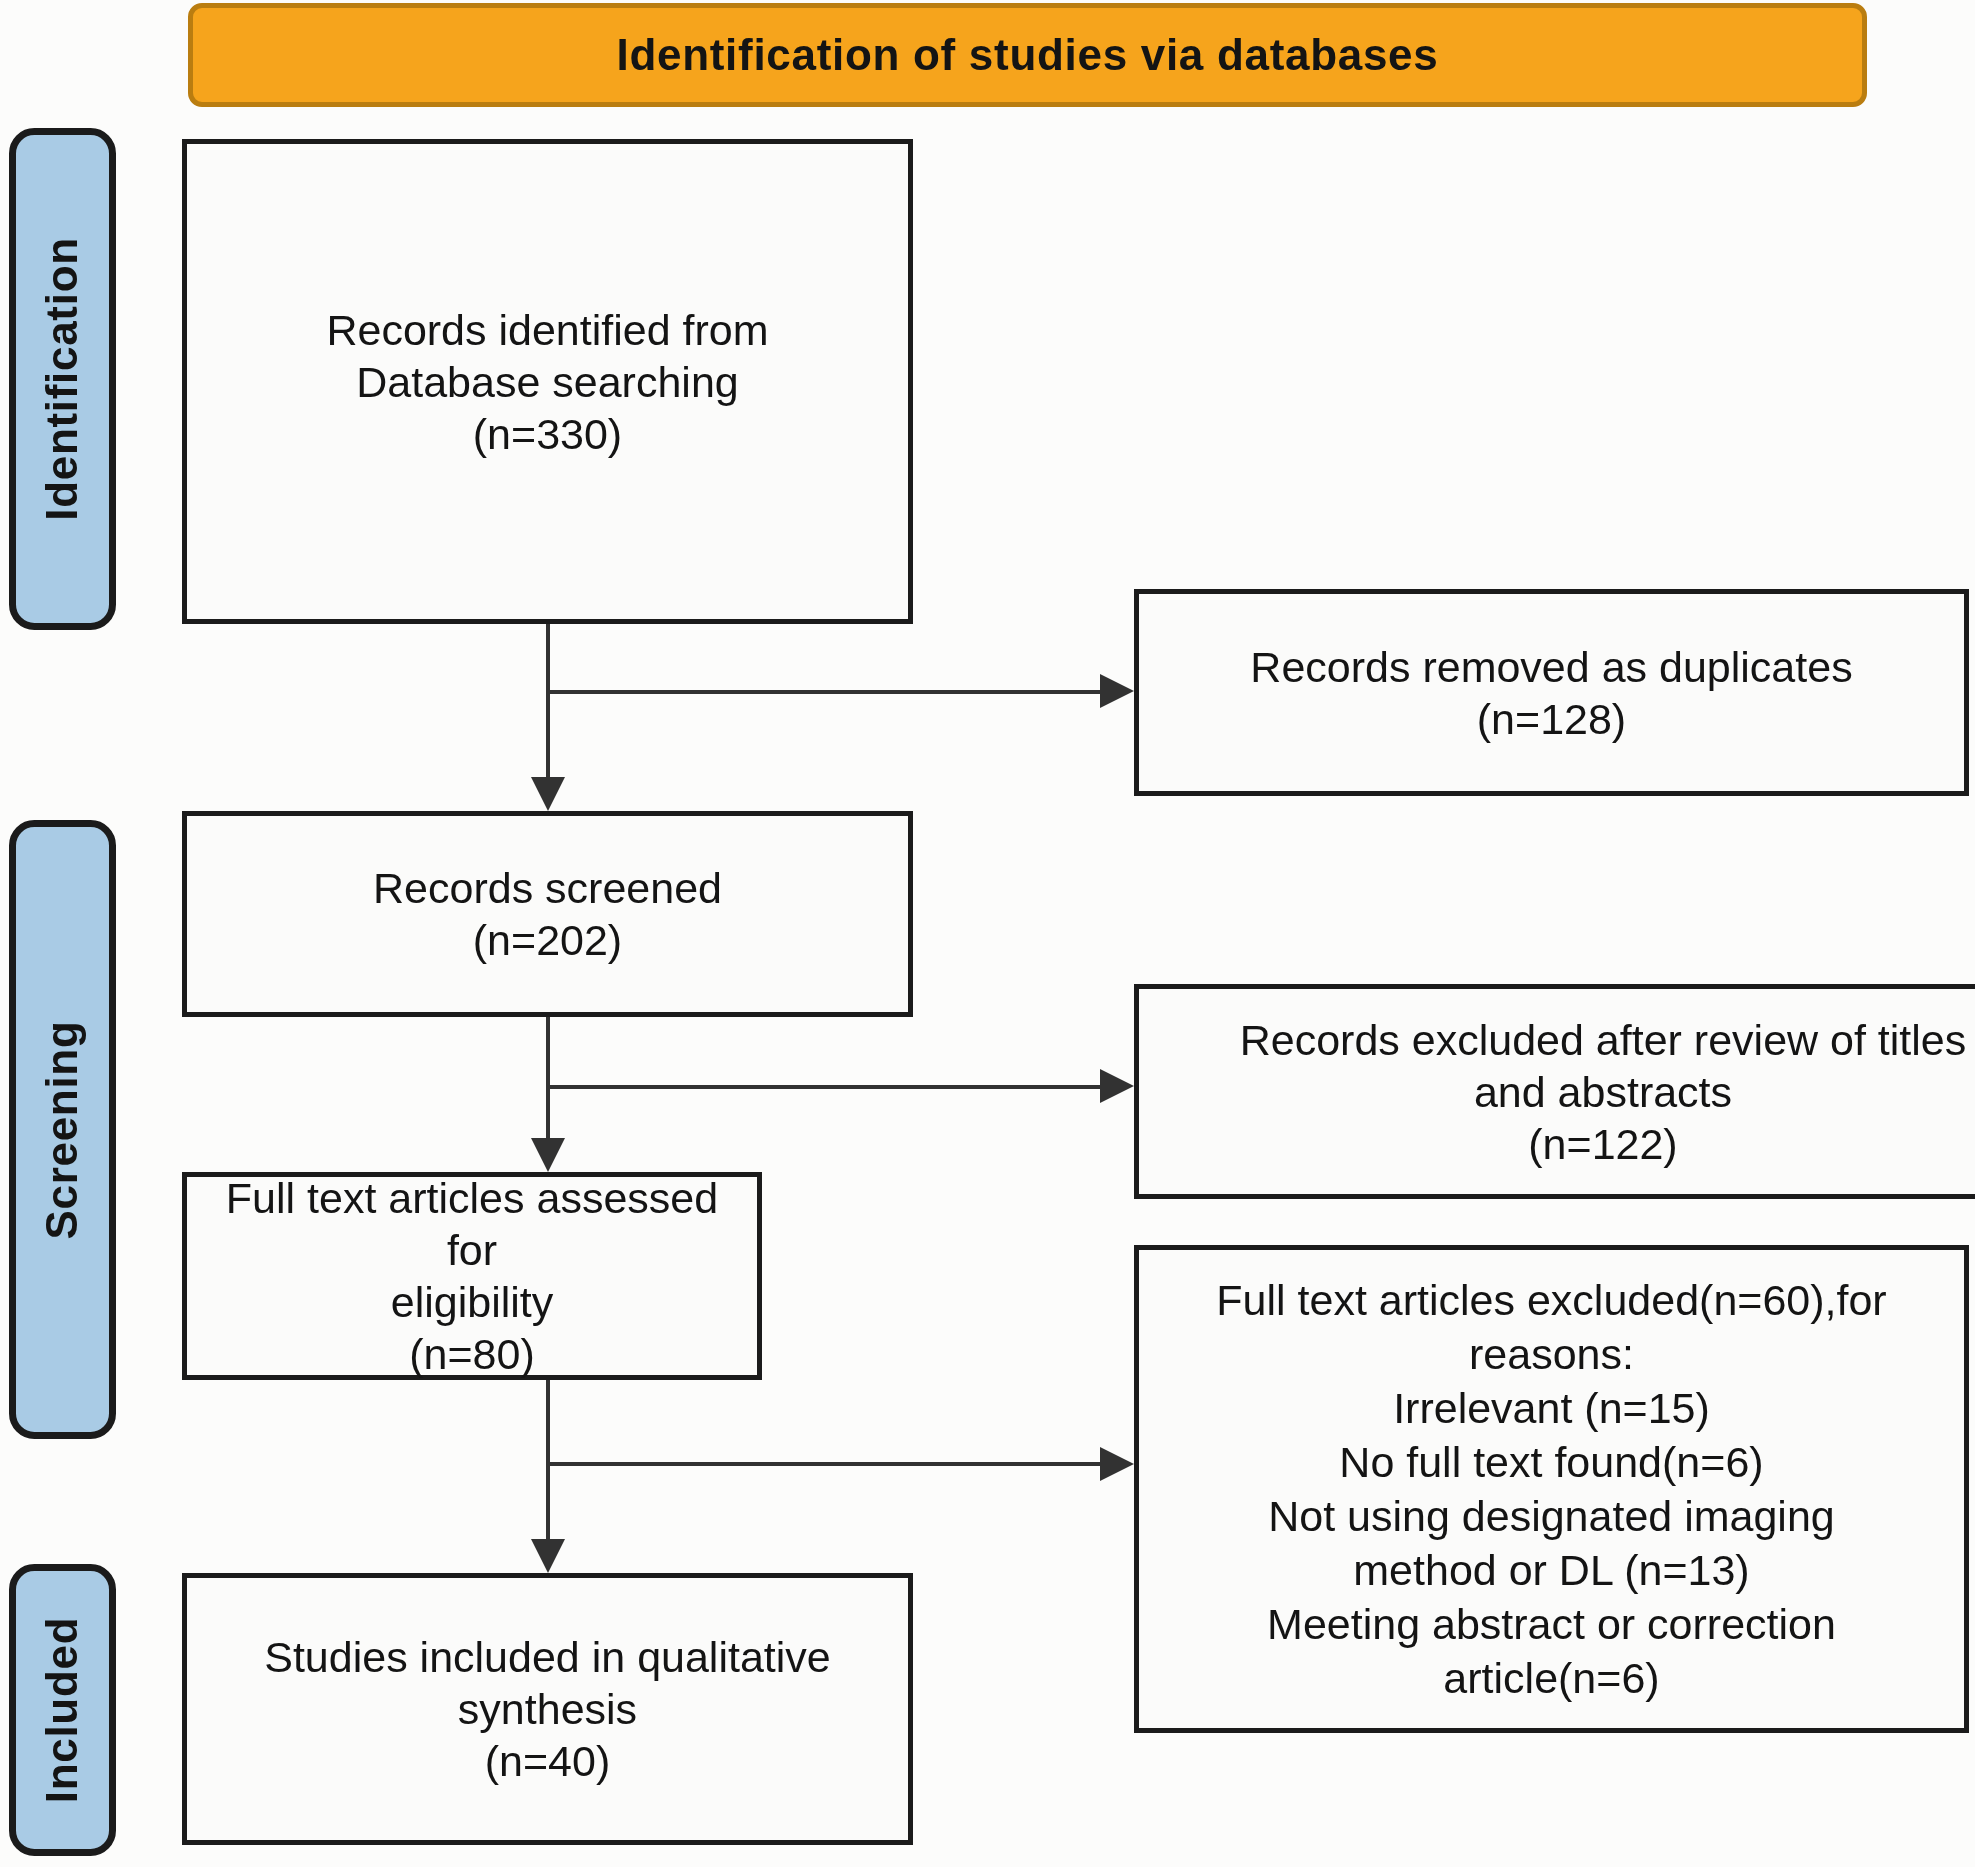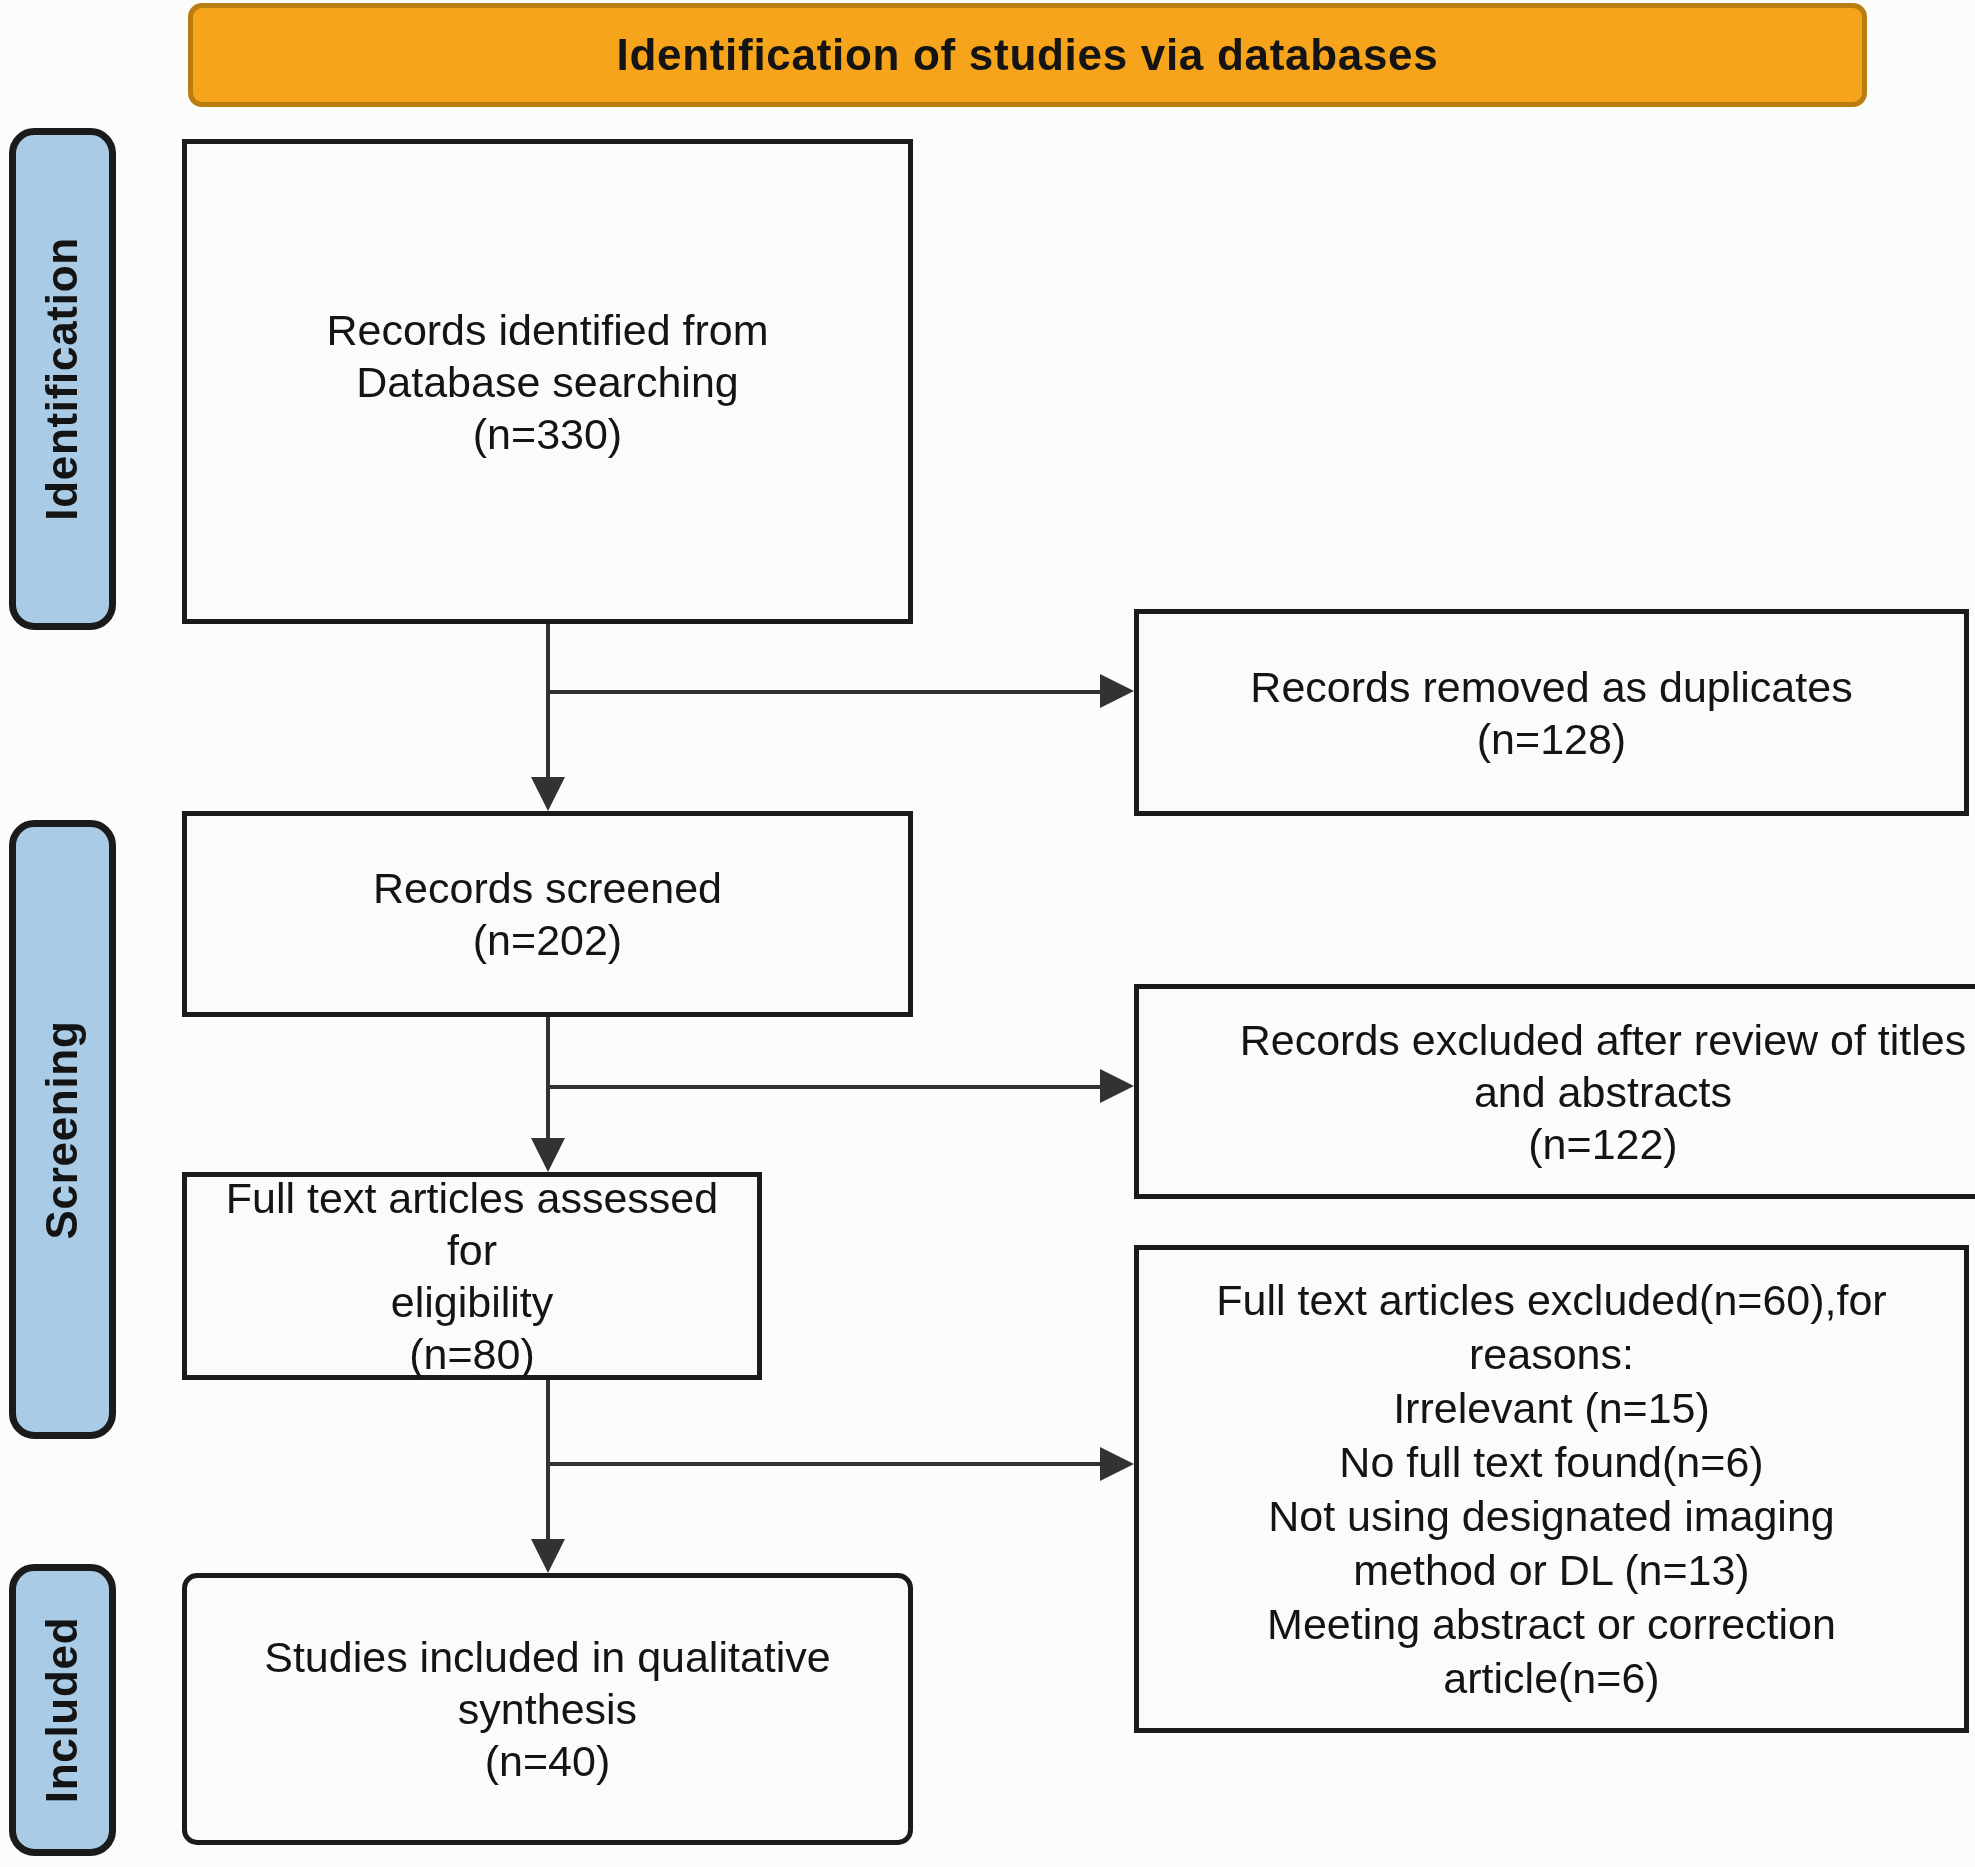--- a/index.html
+++ b/index.html
@@ -66,7 +66,7 @@
   #box-fulltext-assessed  { left: 182px; top: 1172px; width: 580px; height: 208px; }
   #box-studies-included   { left: 182px; top: 1573px; width: 731px; height: 272px; border-radius: 15px; }
 
-  #box-excluded-duplicates    { left: 1134px; top: 589px;  width: 835px; height: 207px; margin-top: 20px; }
+  #box-excluded-duplicates    { left: 1134px; top: 589px;  width: 835px; height: 207px; }
   #box-excluded-titleabstract { left: 1134px; top: 984px; width: 938px; height: 215px; }
   #box-excluded-fulltext      { left: 1134px; top: 1245px; width: 835px; height: 488px; line-height: 54px; }
 

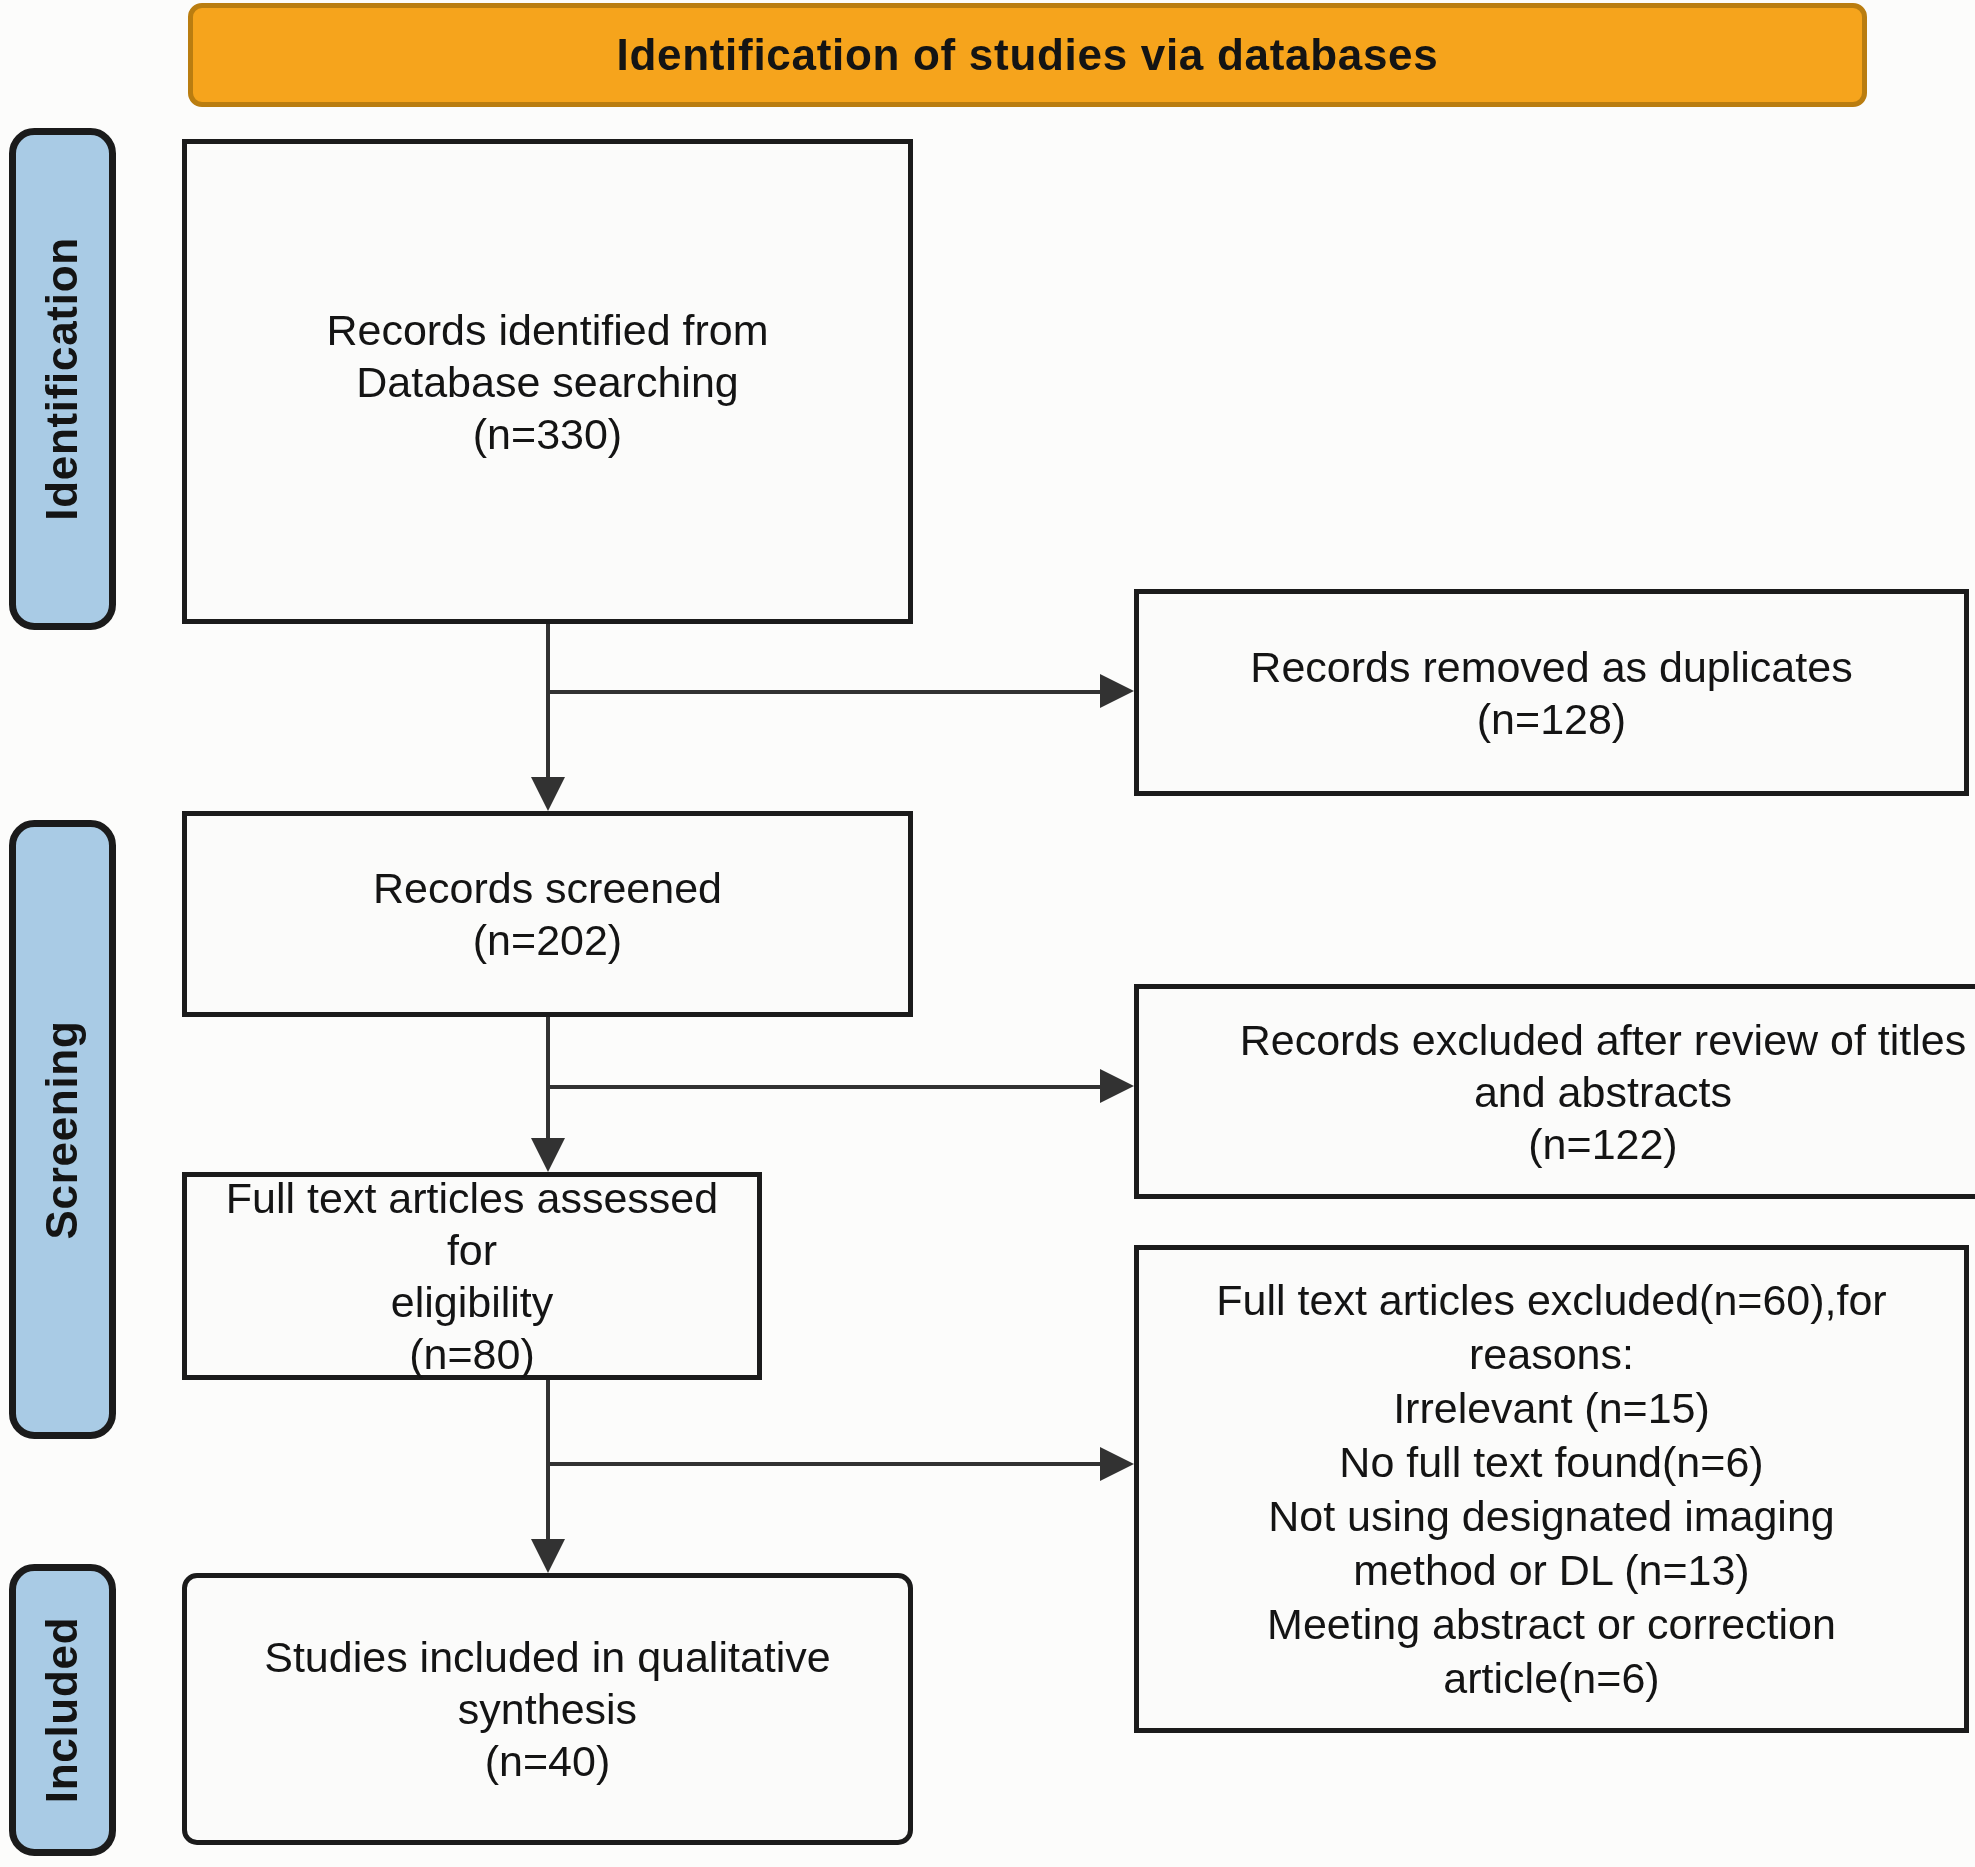--- a/index.html
+++ b/index.html
@@ -64,7 +64,7 @@
   #box-records-identified { left: 182px; top: 139px;  width: 731px; height: 485px; }
   #box-records-screened   { left: 182px; top: 811px; width: 731px; height: 206px; }
   #box-fulltext-assessed  { left: 182px; top: 1172px; width: 580px; height: 208px; }
-  #box-studies-included   { left: 182px; top: 1573px; width: 731px; height: 272px; border-radius: 15px; }
+  #box-studies-included   { left: 182px; top: 1573px; width: 731px; height: 272px; }
 
   #box-excluded-duplicates    { left: 1134px; top: 589px;  width: 835px; height: 207px; }
   #box-excluded-titleabstract { left: 1134px; top: 984px; width: 938px; height: 215px; }

